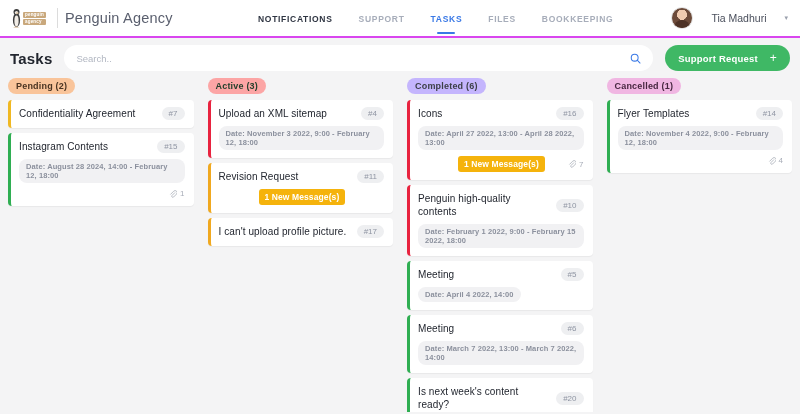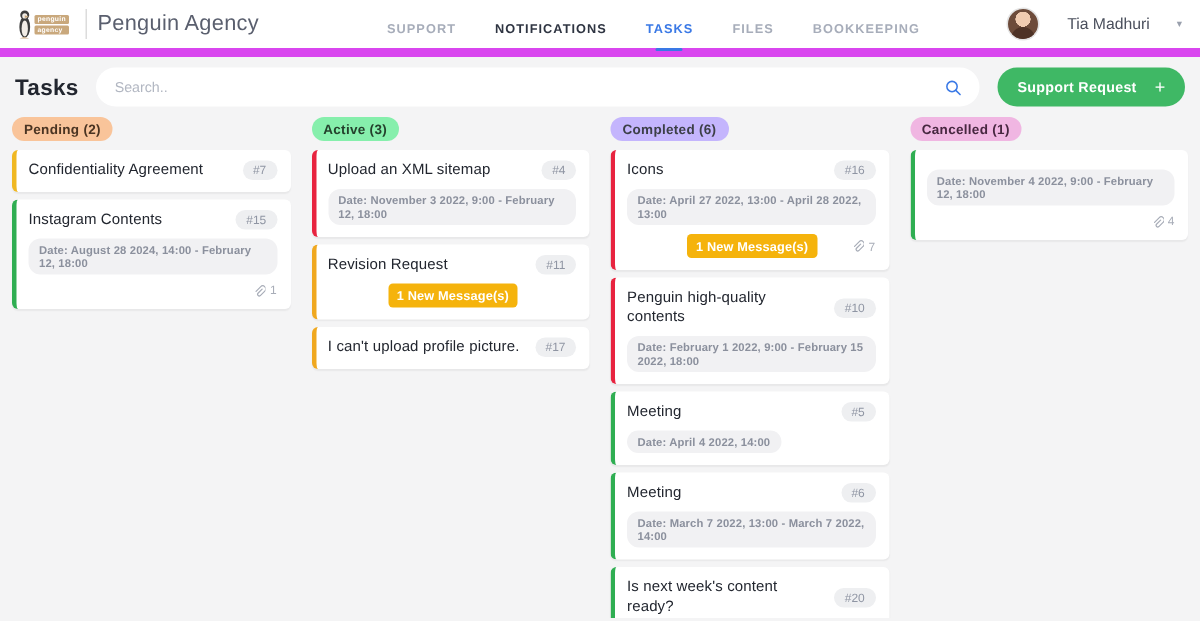--- a/index.html
+++ b/index.html
@@ -17,7 +17,7 @@
     display: flex;
     align-items: center;
     padding: 0 12px;
-    border-bottom: 6px solid #d946ef;
+    border-bottom: 2px solid #d946ef;
     position: relative;
   }
   .brand { display: flex; align-items: center; gap: 7px; }

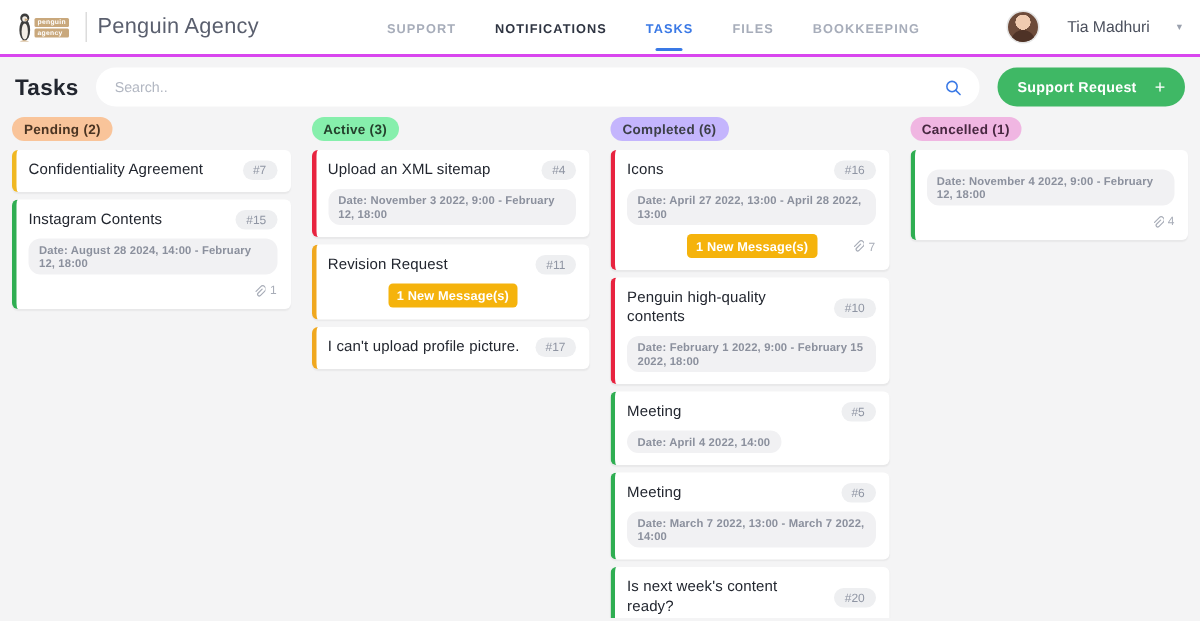--- a/index.html
+++ b/index.html
@@ -282,8 +282,8 @@
   </div>
 
   <nav class="nav">
+      <div class="nav-item dark">NOTIFICATIONS</div>
       <div class="nav-item">SUPPORT</div>
-      <div class="nav-item dark">NOTIFICATIONS</div>
       <div class="nav-item active">TASKS</div>
       <div class="nav-item">FILES</div>
       <div class="nav-item">BOOKKEEPING</div>

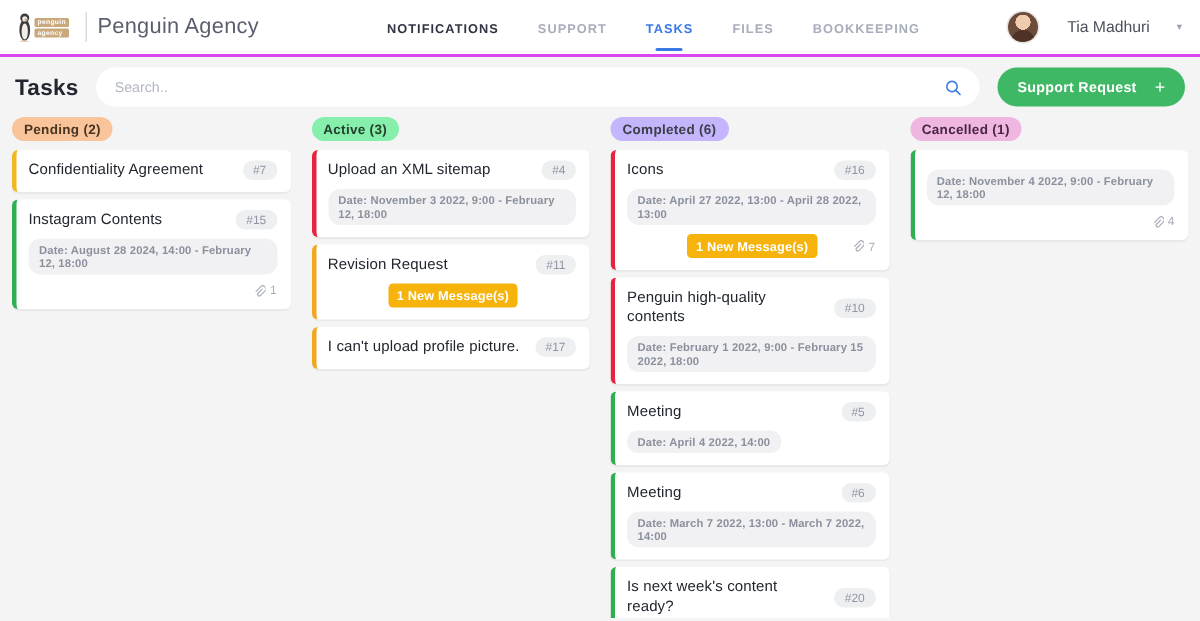--- a/index.html
+++ b/index.html
@@ -183,7 +183,7 @@
     margin-bottom: 1px;
   }
   .badge-pending   { background: #f9c49a; color: #4a3422; }
-  .badge-active    { background: #86efac; color: #24402c; }
+  .badge-active    { background: #fca5a5; color: #24402c; }
   .badge-completed { background: #c4b5fd; color: #3c3f47; }
   .badge-cancelled { background: #f0b6e2; color: #472740; }
 

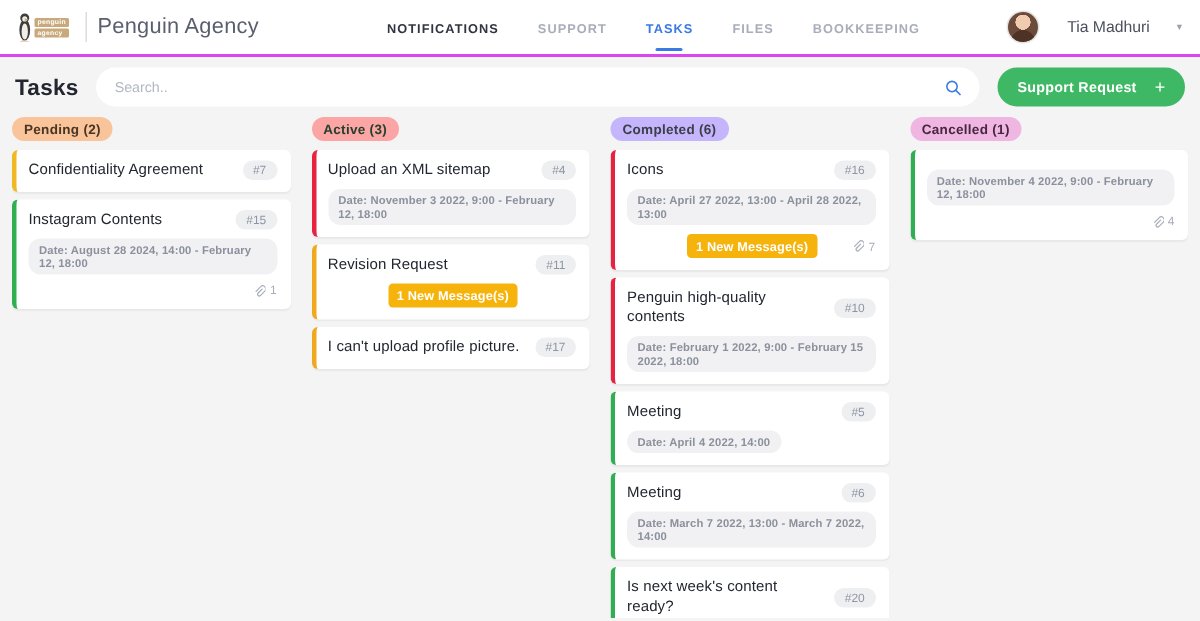--- a/index.html
+++ b/index.html
@@ -389,7 +389,10 @@
     </div>
     <div class="column">
       <div class="col-badge badge-cancelled">Cancelled (1)</div>
-      <div class="card bl-green"><div class="date-pill">Date: November 4 2022, 9:00 - February 12, 18:00</div><div class="card-foot">
+      <div class="card bl-green"><div class="card-head">
+          <div class="card-title">Flyer Templates</div>
+          <div class="card-id">#14</div>
+        </div><div class="date-pill">Date: November 4 2022, 9:00 - February 12, 18:00</div><div class="card-foot">
           <span class="attach">
             <svg width="8" height="8" viewBox="0 0 16 16">
               <path d="M11.5 5.5 L6 11a2.2 2.2 0 0 0 3.1 3.1l6-6a4 4 0 0 0-5.7-5.7l-6 6" fill="none" stroke="#a8adb8" stroke-width="1.6" stroke-linecap="round"></path>

